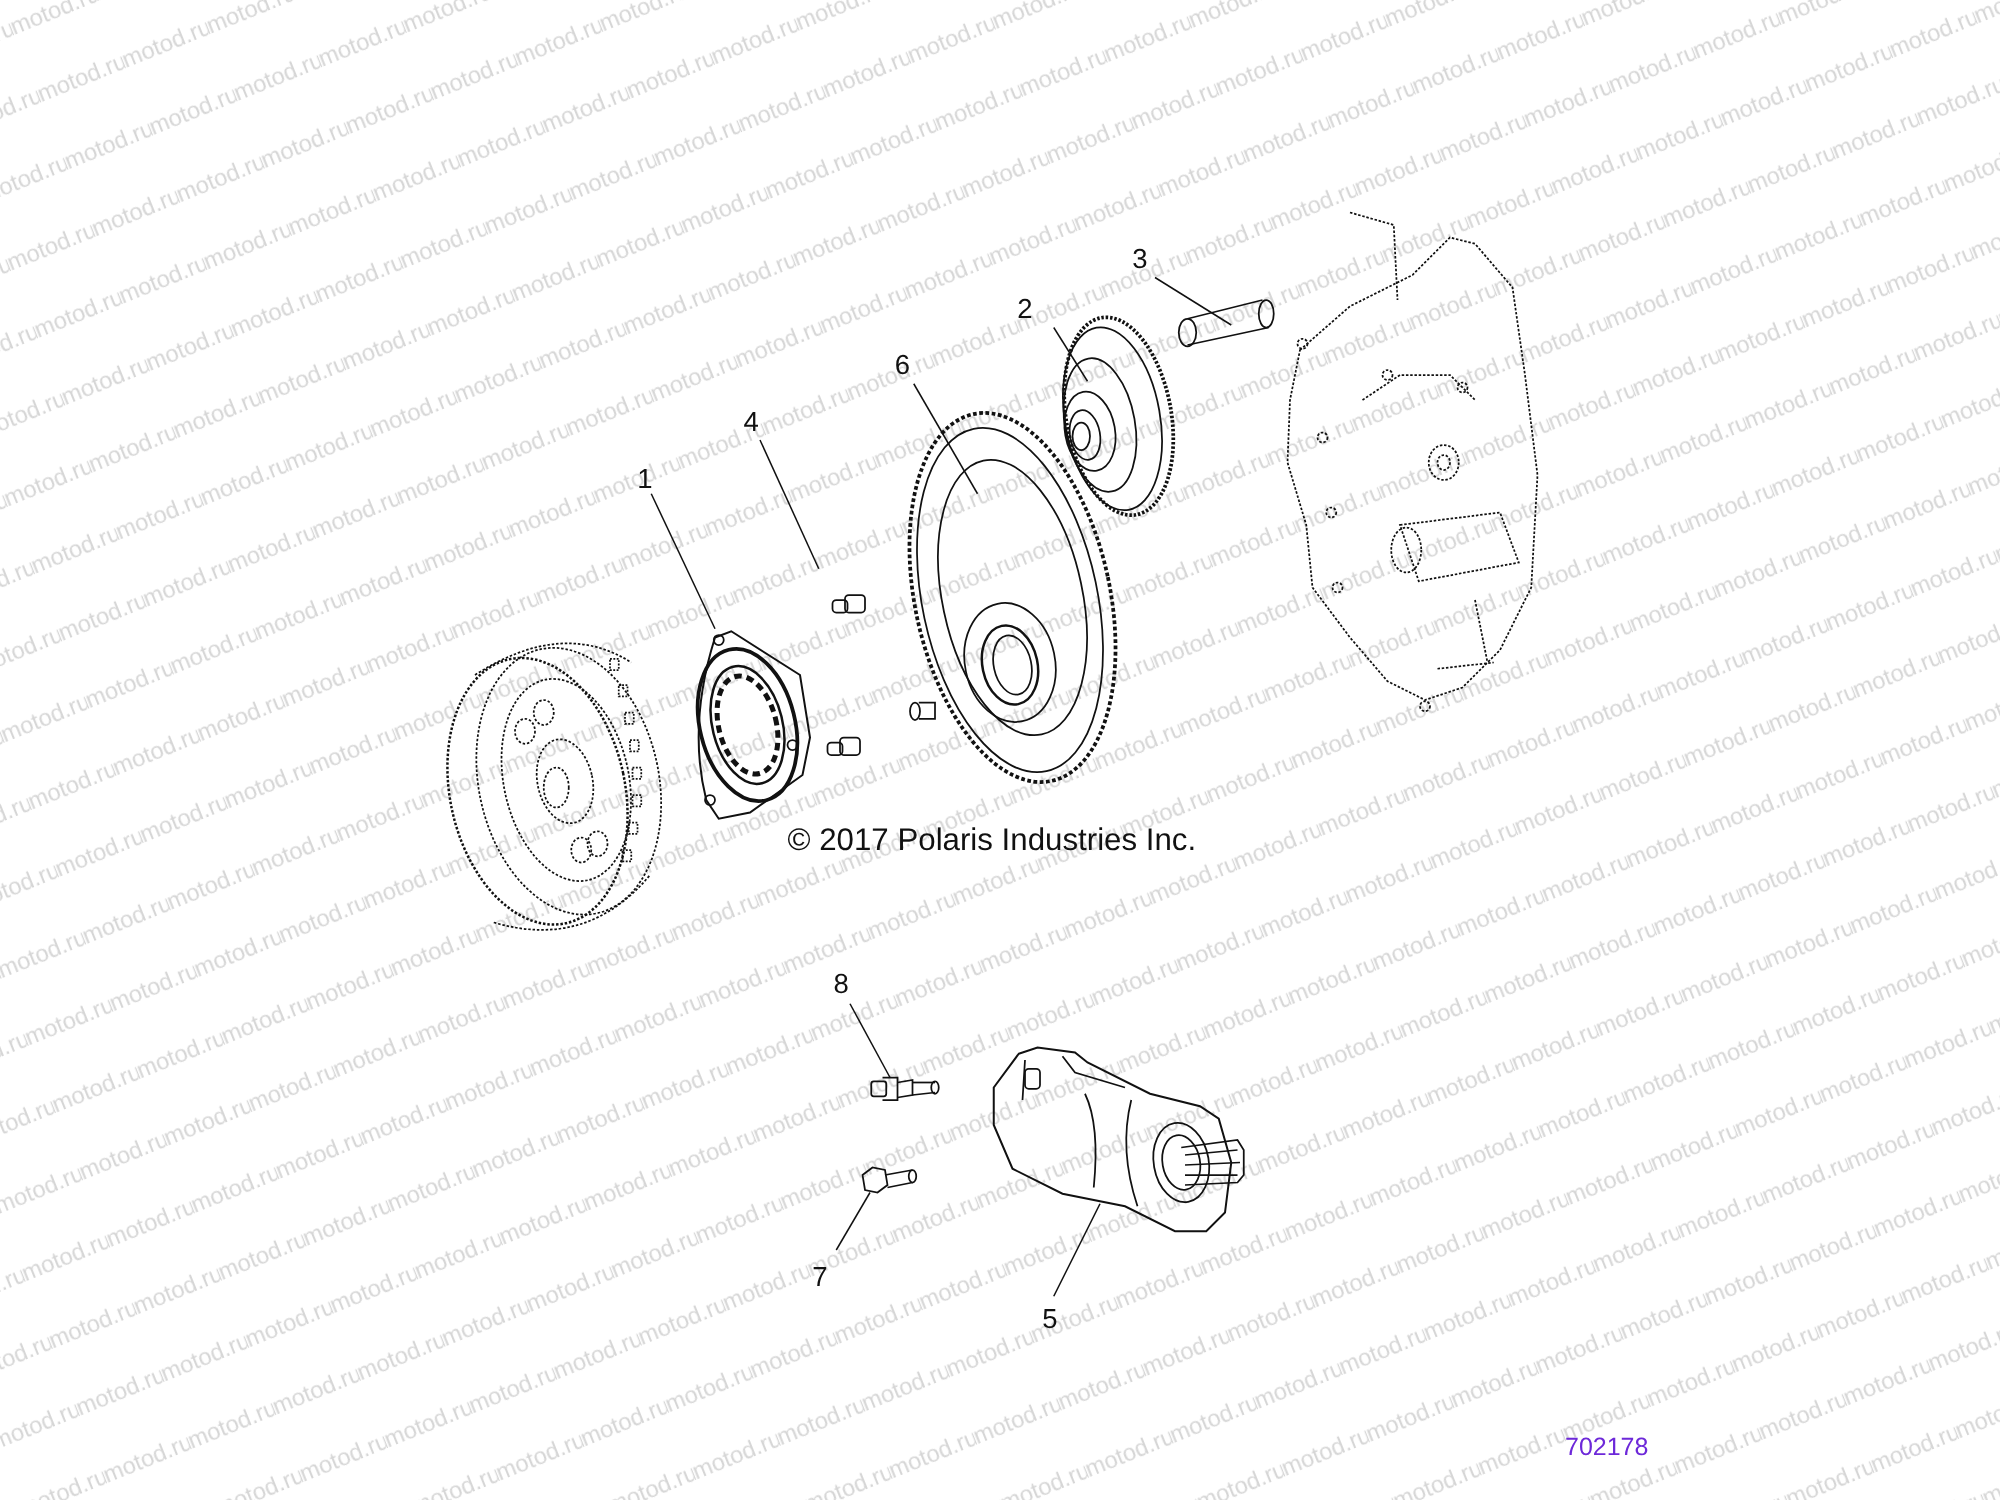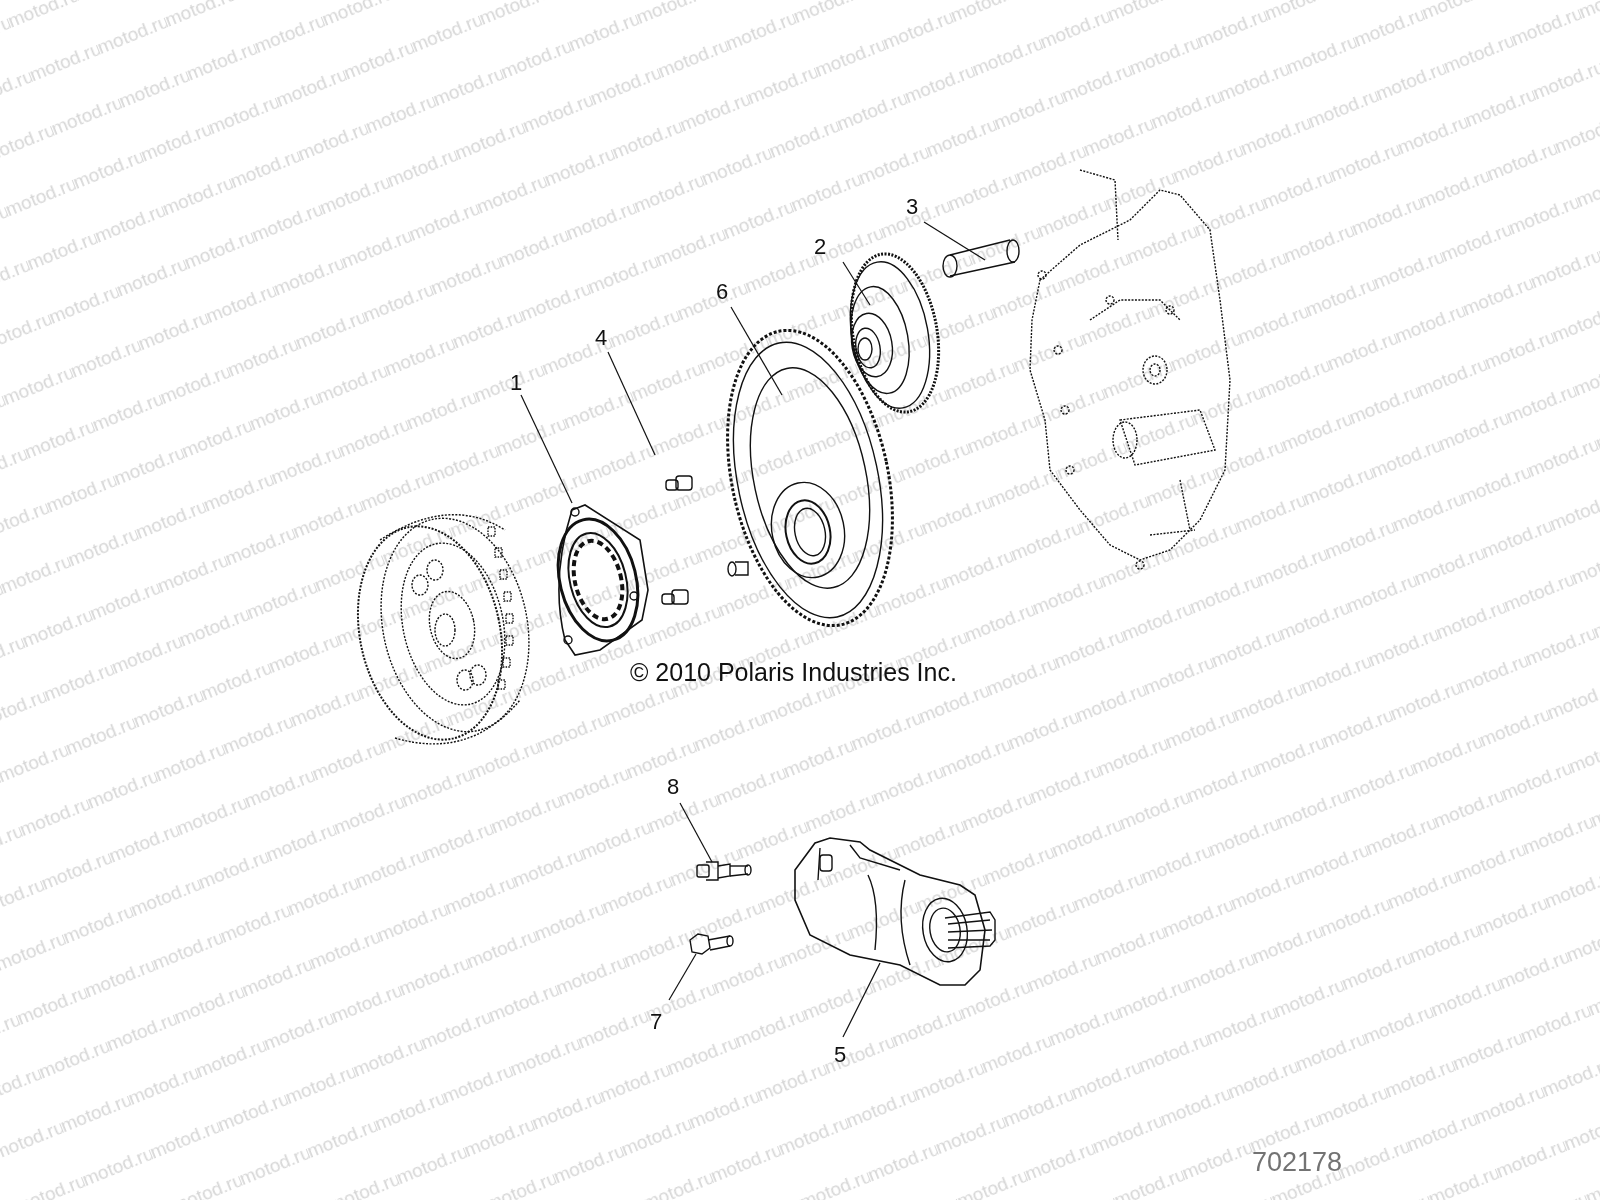--- a/index.html
+++ b/index.html
@@ -167,7 +167,7 @@
 <div class="callout" style="left:656px; top:1022px;">7</div>
 <div class="callout" style="left:673px; top:787px;">8</div>
 
-<div class="copyright">© 2010 Polaris Industries Inc.</div>
+<div class="copyright">© 2017 Polaris Industries Inc.</div>
 <div class="part-number">702178</div>
 
 </body></html>

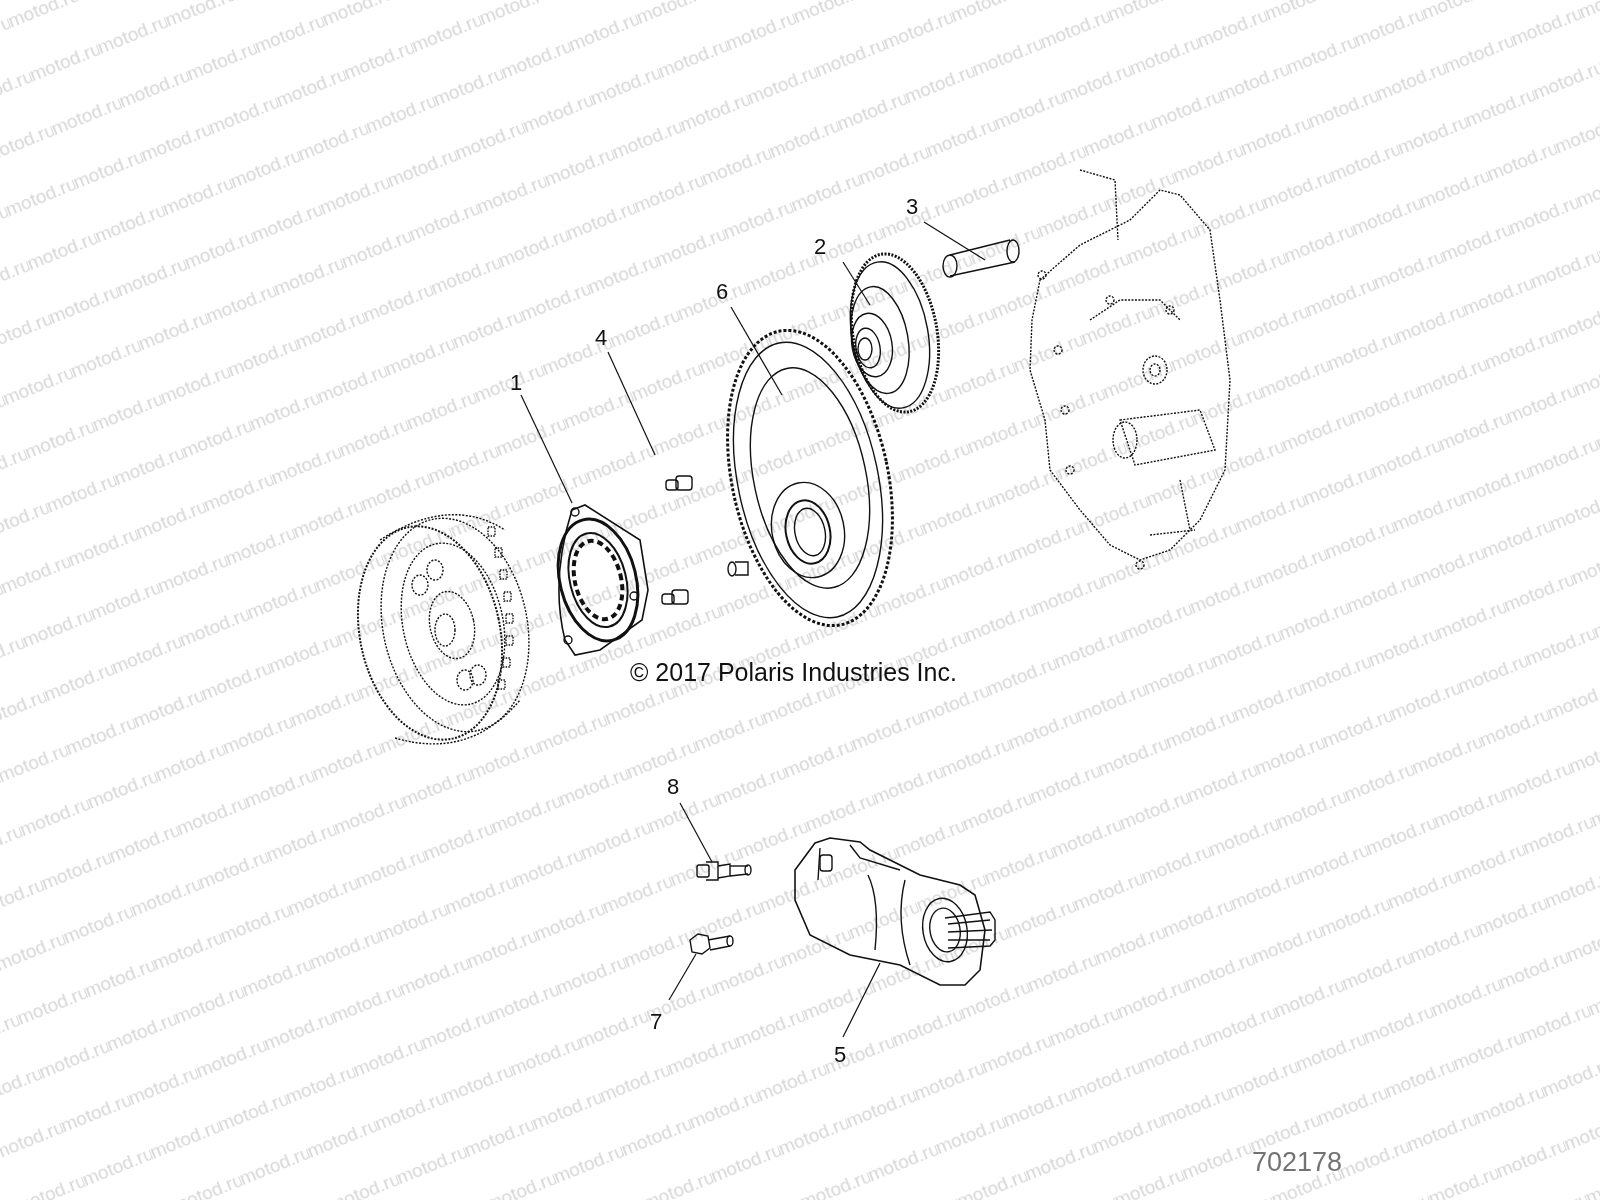--- a/index.html
+++ b/index.html
@@ -8,7 +8,7 @@
   #drawing { position: absolute; left: 0; top: 0; width: 1600px; height: 1200px; }
   .callout { position: absolute; font-family: "Liberation Sans", sans-serif; font-size: 22px; color: #111; line-height: 1; transform: translate(-50%, -50%); }
   .copyright { position: absolute; left: 630px; top: 658px; font-size: 25px; color: #111; white-space: nowrap; }
-  .part-number { position: absolute; left: 1252px; top: 1147px; font-size: 27px; color: #737373; }
+  .part-number { position: absolute; left: 1252px; top: 1147px; font-size: 20px; color: #6d28d9; }
 </style>
 </head>
 <body>

